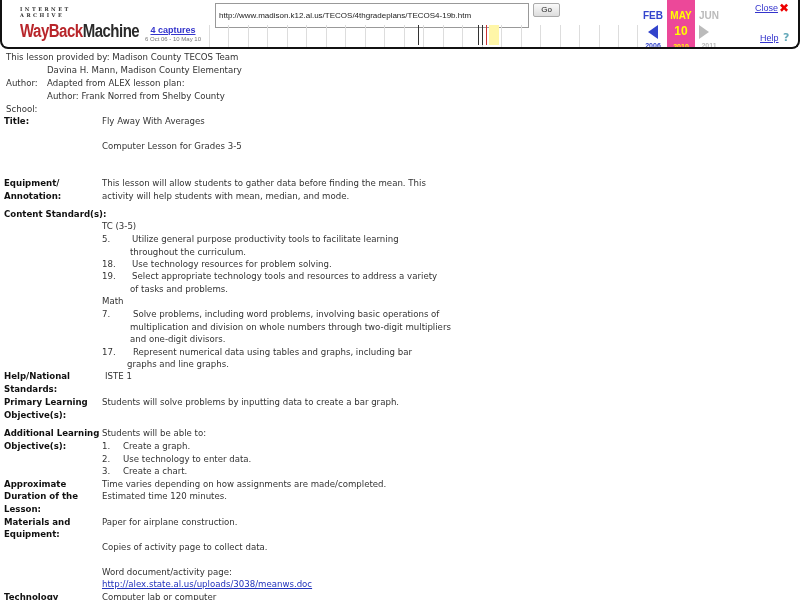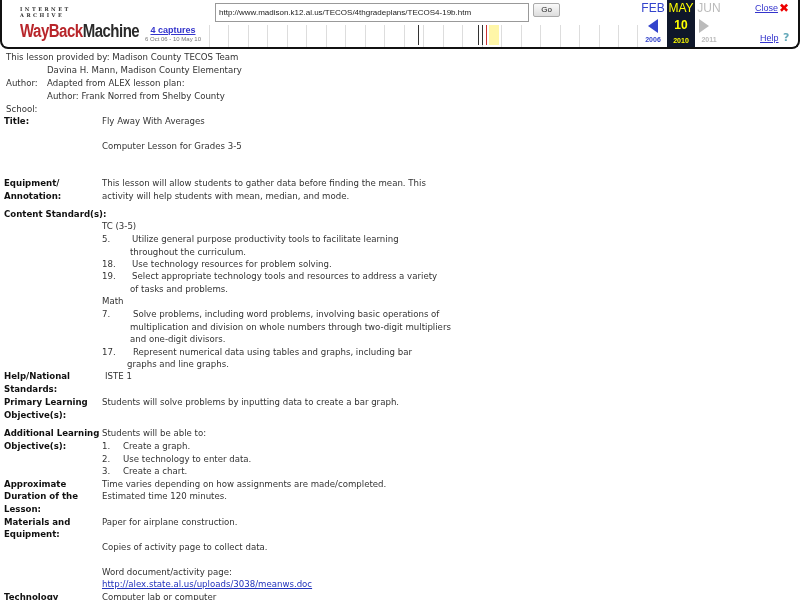--- a/index.html
+++ b/index.html
@@ -27,7 +27,7 @@
   .wm-captures .range { font-family: "Liberation Sans", sans-serif; font-size: 6px; color: #777; margin-top: 1px; }
 
   .wm-url {
-    position: absolute; left: 213px; top: 3px; width: 314px; height: 19px;
+    position: absolute; left: 213px; top: 3px; width: 314px; height: 25px;
     border: 1px solid #999; font-family: "Liberation Sans", sans-serif; font-size: 8px;
     padding: 1px 3px; color: #222; background: #fff;
   }

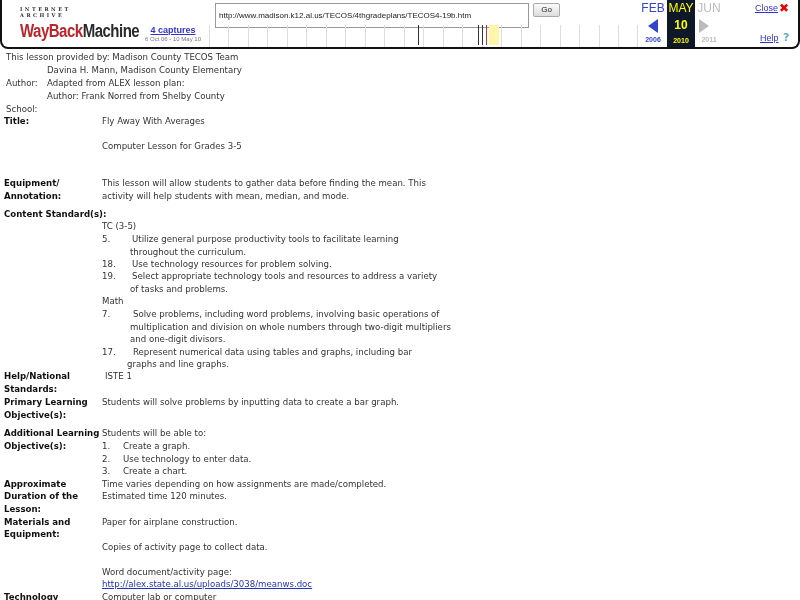--- a/index.html
+++ b/index.html
@@ -45,7 +45,7 @@
 
   .wm-nav { position: absolute; left: 637px; top: 0; width: 90px; height: 47px; font-family: "Liberation Sans", sans-serif; }
   .wm-col { position: absolute; top: 0; width: 28px; height: 47px; text-align: center; }
-  .wm-col .m { font-size: 12px; font-weight: normal; margin-top: 1px; }
+  .wm-col .m { font-size: 10px; font-weight: bold; margin-top: 10px; }
   .wm-col .d { font-size: 12px; font-weight: bold; line-height: 20px; height: 22px; }
   .wm-col .y { font-size: 7px; font-weight: bold; }
   .wm-prev { left: 0; color: #3344cc; }

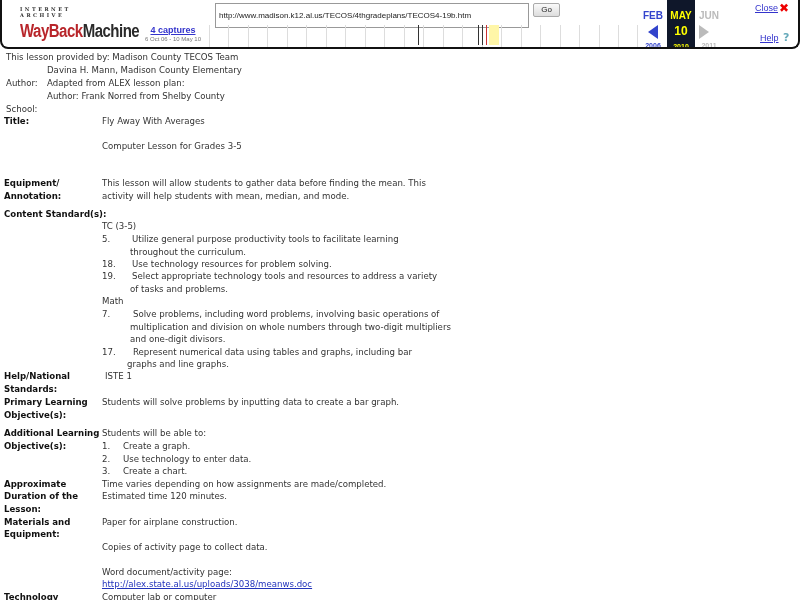--- a/index.html
+++ b/index.html
@@ -49,7 +49,7 @@
   .wm-col .d { font-size: 12px; font-weight: bold; line-height: 20px; height: 22px; }
   .wm-col .y { font-size: 7px; font-weight: bold; }
   .wm-prev { left: 0; color: #3344cc; }
-  .wm-cur { left: 28px; background: #0f172a; color: #ff0; }
+  .wm-cur { left: 28px; background: #ec4899; color: #ff0; }
   .wm-next { left: 56px; color: #bbb; }
   .arrow-l { width: 0; height: 0; border-top: 7px solid transparent; border-bottom: 7px solid transparent; border-right: 10px solid #3344cc; margin: 4px auto 3px; }
   .arrow-r { width: 0; height: 0; border-top: 7px solid transparent; border-bottom: 7px solid transparent; border-left: 10px solid #bbb; margin: 4px 0 3px 4px; }

